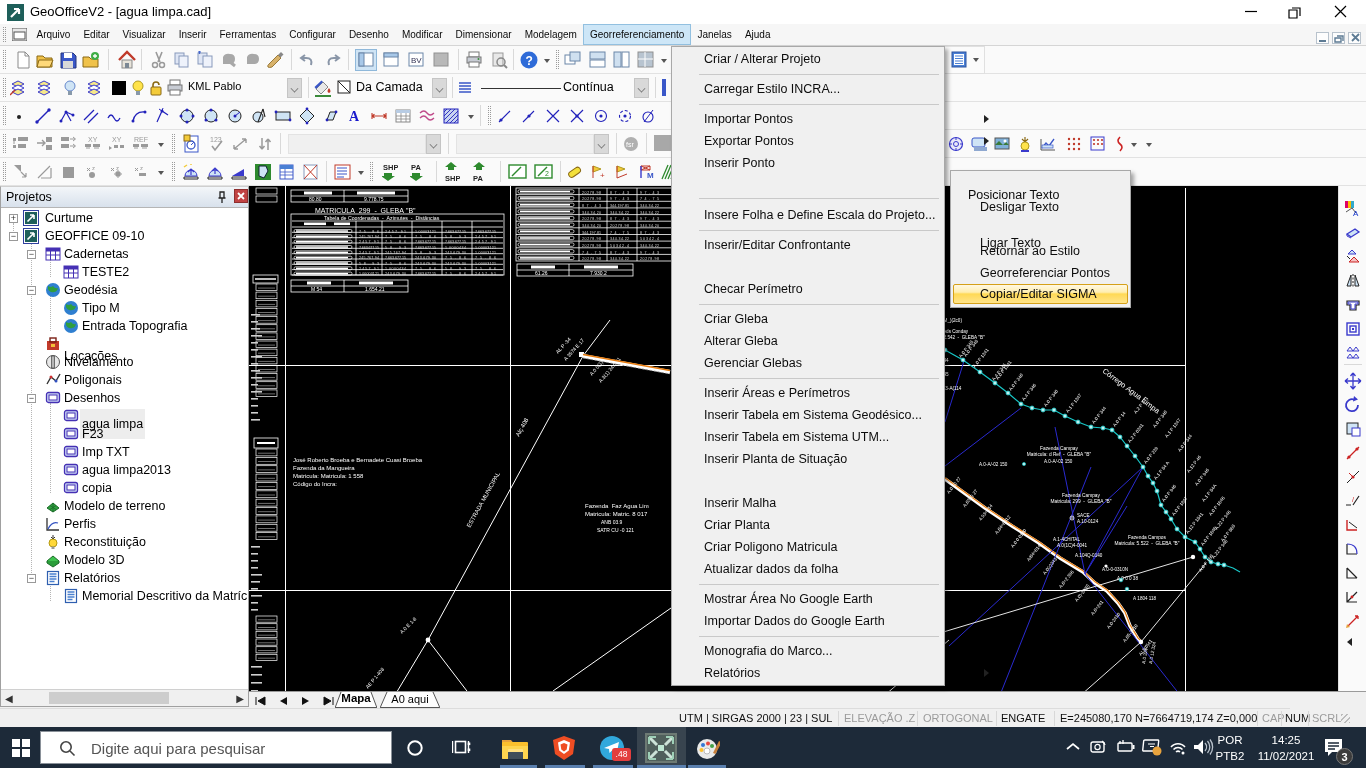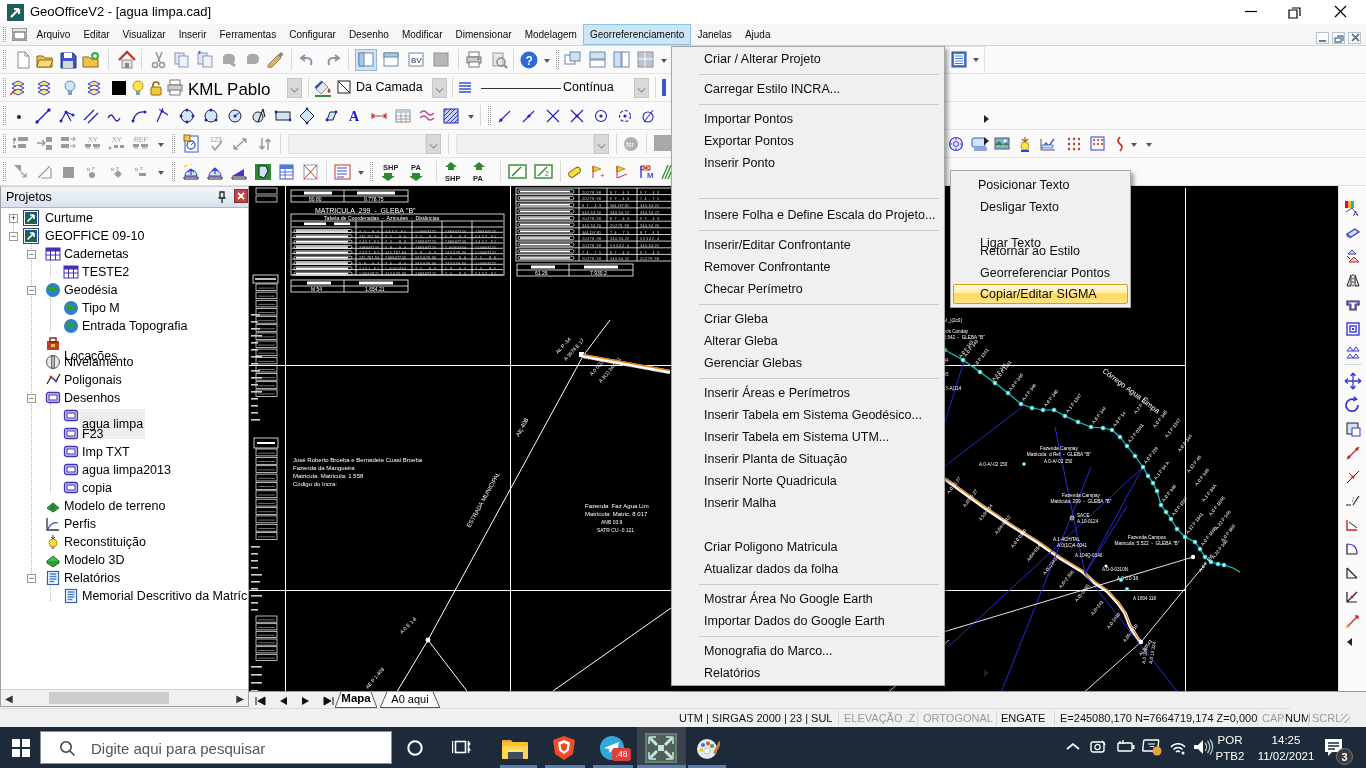--- a/index.html
+++ b/index.html
@@ -242,7 +242,7 @@
       <rect x="2" y="6" width="14" height="6" fill="#c8ccd4" stroke="#777"></rect>
       <rect x="4" y="11" width="10" height="5" fill="#fff" stroke="#777"></rect>
     </svg>
-    <div class="abs" style="left:188px;top:6px;font-size:17px;color:#000">KML Pablo</div>
+    <div class="abs" style="left:188px;top:6px;font-size:11px;color:#000">KML Pablo</div>
     <div class="combobtn" style="left:287px;top:4px;height:20px"></div>
     <div class="sep" style="left:308px;top:3px;height:21px"></div>
     <svg class="abs" style="left:313px;top:5px" width="20" height="18">

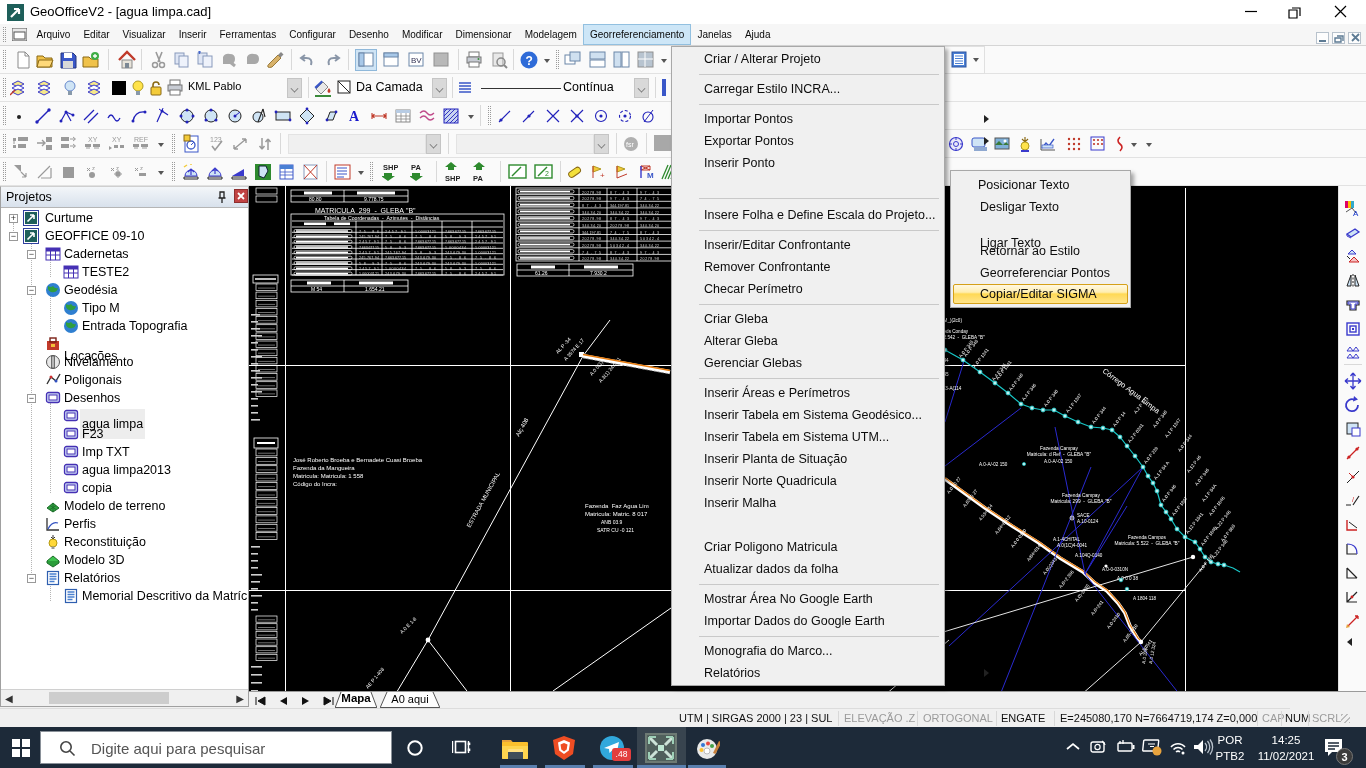--- a/index.html
+++ b/index.html
@@ -1470,7 +1470,7 @@
  <div class="mitem" style="top:615px">Relatórios<span class="arrow" style="right:8px;top:7px"></span></div>
 </div>
 <div class="menu" id="submenu" style="left:950px;top:170px;width:181px;height:138px">
- <div class="mitem" style="top:3px;width:170px;padding-left:26px">Posicionar Texto</div>
+ <div class="mitem" style="top:13px;width:170px;padding-left:16px">Posicionar Texto</div>
  <div class="mitem" style="top:25px;width:170px;padding-left:28px">Desligar Texto</div>
  <div class="mitem" style="top:61px;width:170px;padding-left:28px">Ligar Texto</div>
  <div class="mitem" style="top:69px;width:170px;padding-left:28px">Retornar ao Estilo</div>

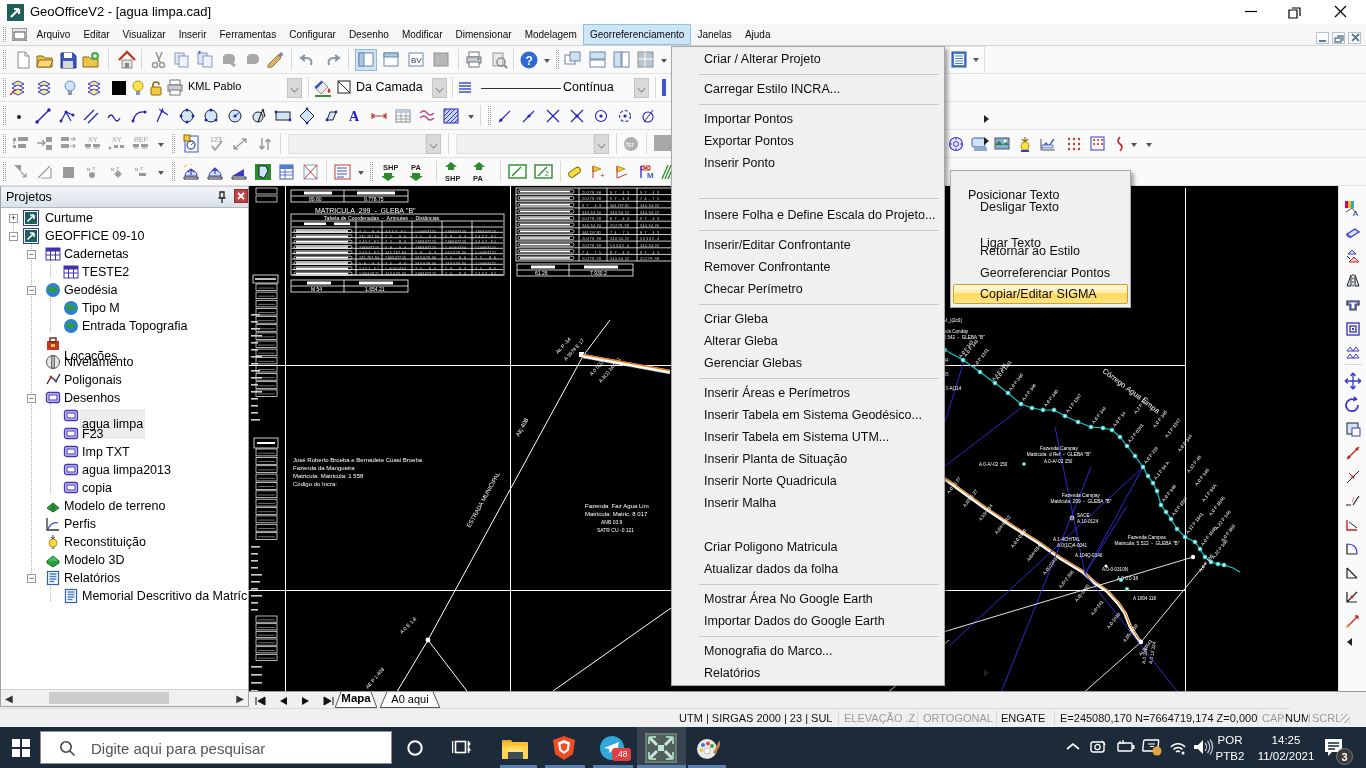--- a/index.html
+++ b/index.html
@@ -1447,7 +1447,6 @@
  <div class="mitem" style="top:157px">Insere Folha e Define Escala do Projeto...</div>
  <div class="msep" style="top:183px"></div>
  <div class="mitem" style="top:187px">Inserir/Editar Confrontante</div>
- <div class="mitem" style="top:209px">Remover Confrontante</div>
  <div class="mitem" style="top:231px">Checar Perímetro</div>
  <div class="msep" style="top:257px"></div>
  <div class="mitem" style="top:261px">Criar Gleba</div>

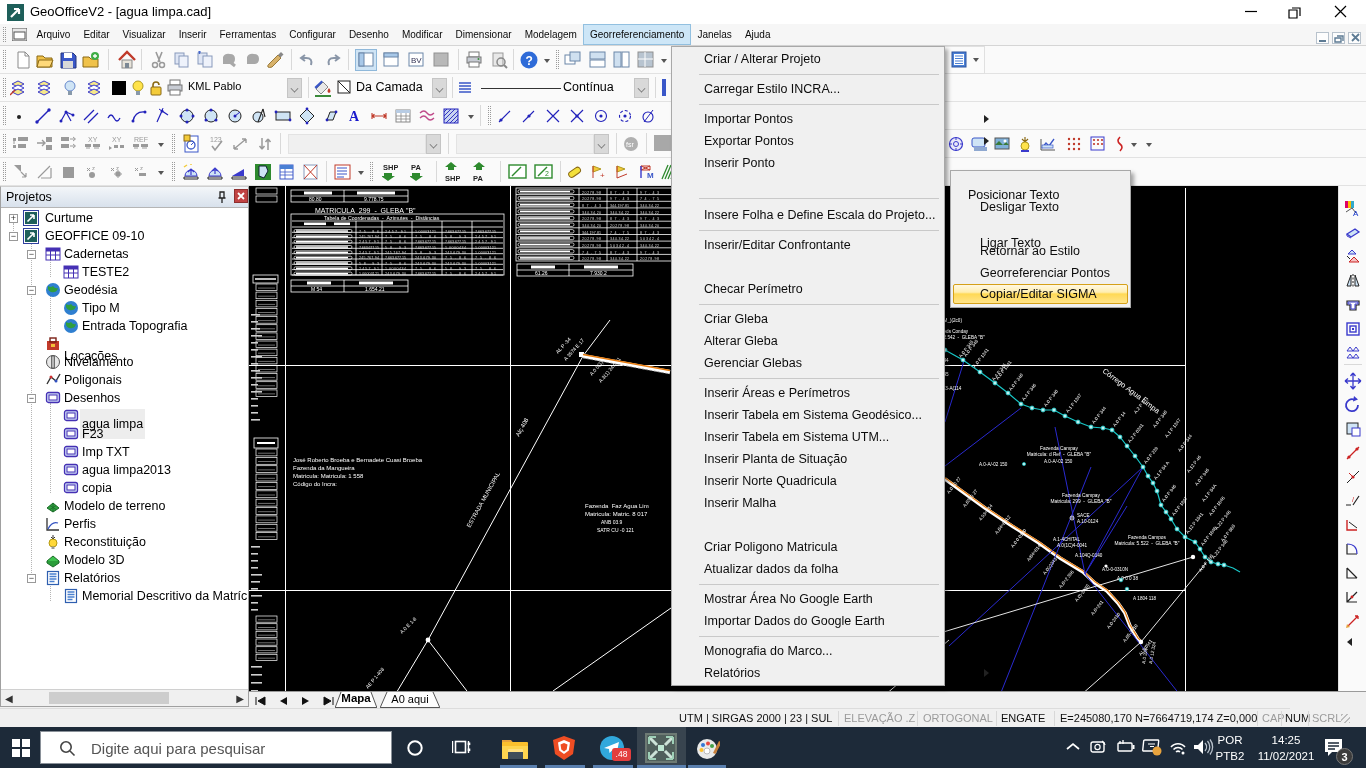--- a/index.html
+++ b/index.html
@@ -1457,7 +1457,6 @@
  <div class="mitem" style="top:357px">Inserir Tabela em Sistema Geodésico...</div>
  <div class="mitem" style="top:379px">Inserir Tabela em Sistema UTM...</div>
  <div class="mitem" style="top:401px">Inserir Planta de Situação</div>
- <div class="mitem" style="top:423px">Inserir Norte Quadricula</div>
  <div class="mitem" style="top:445px">Inserir Malha</div>
  <div class="mitem" style="top:489px">Criar Poligono Matricula</div>
  <div class="mitem" style="top:511px">Atualizar dados da folha</div>

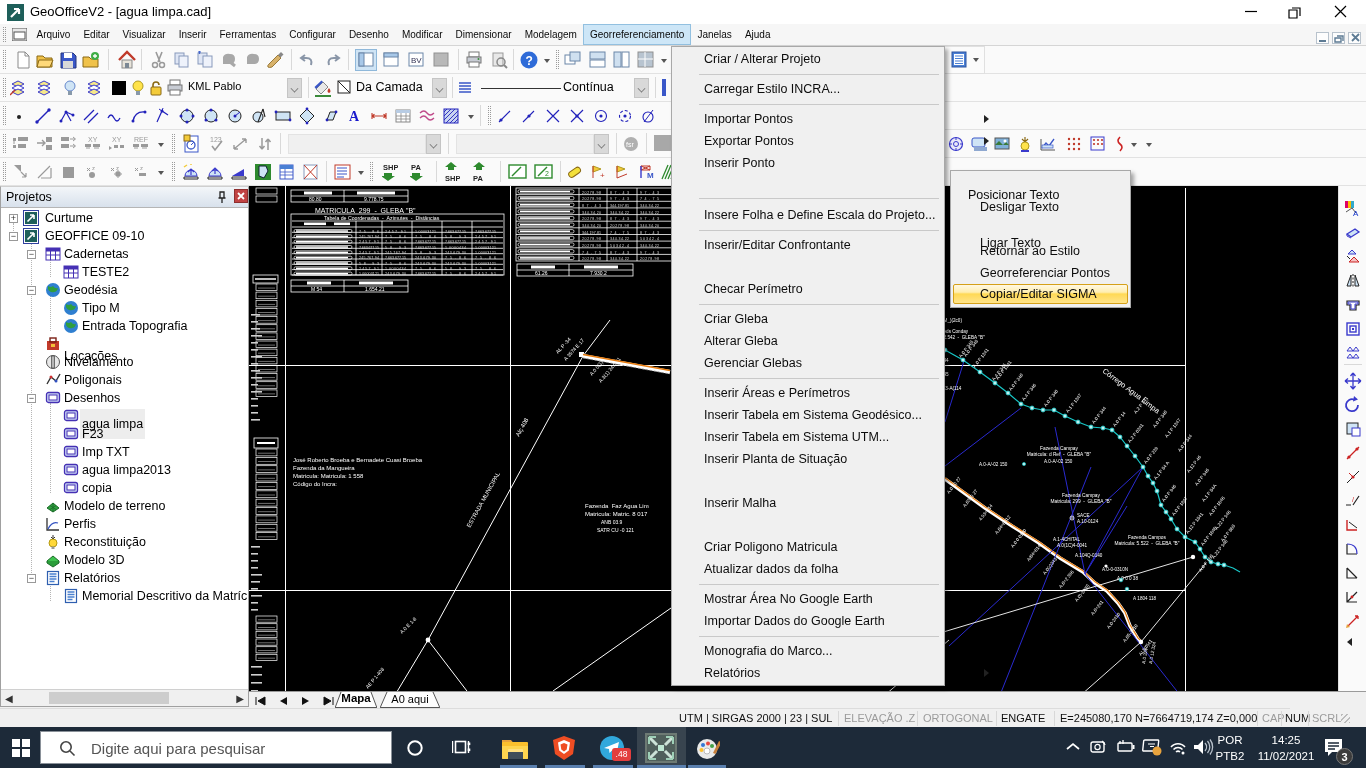--- a/index.html
+++ b/index.html
@@ -1458,6 +1458,7 @@
  <div class="mitem" style="top:379px">Inserir Tabela em Sistema UTM...</div>
  <div class="mitem" style="top:401px">Inserir Planta de Situação</div>
  <div class="mitem" style="top:445px">Inserir Malha</div>
+ <div class="mitem" style="top:467px">Criar Planta</div>
  <div class="mitem" style="top:489px">Criar Poligono Matricula</div>
  <div class="mitem" style="top:511px">Atualizar dados da folha</div>
  <div class="msep" style="top:537px"></div>

